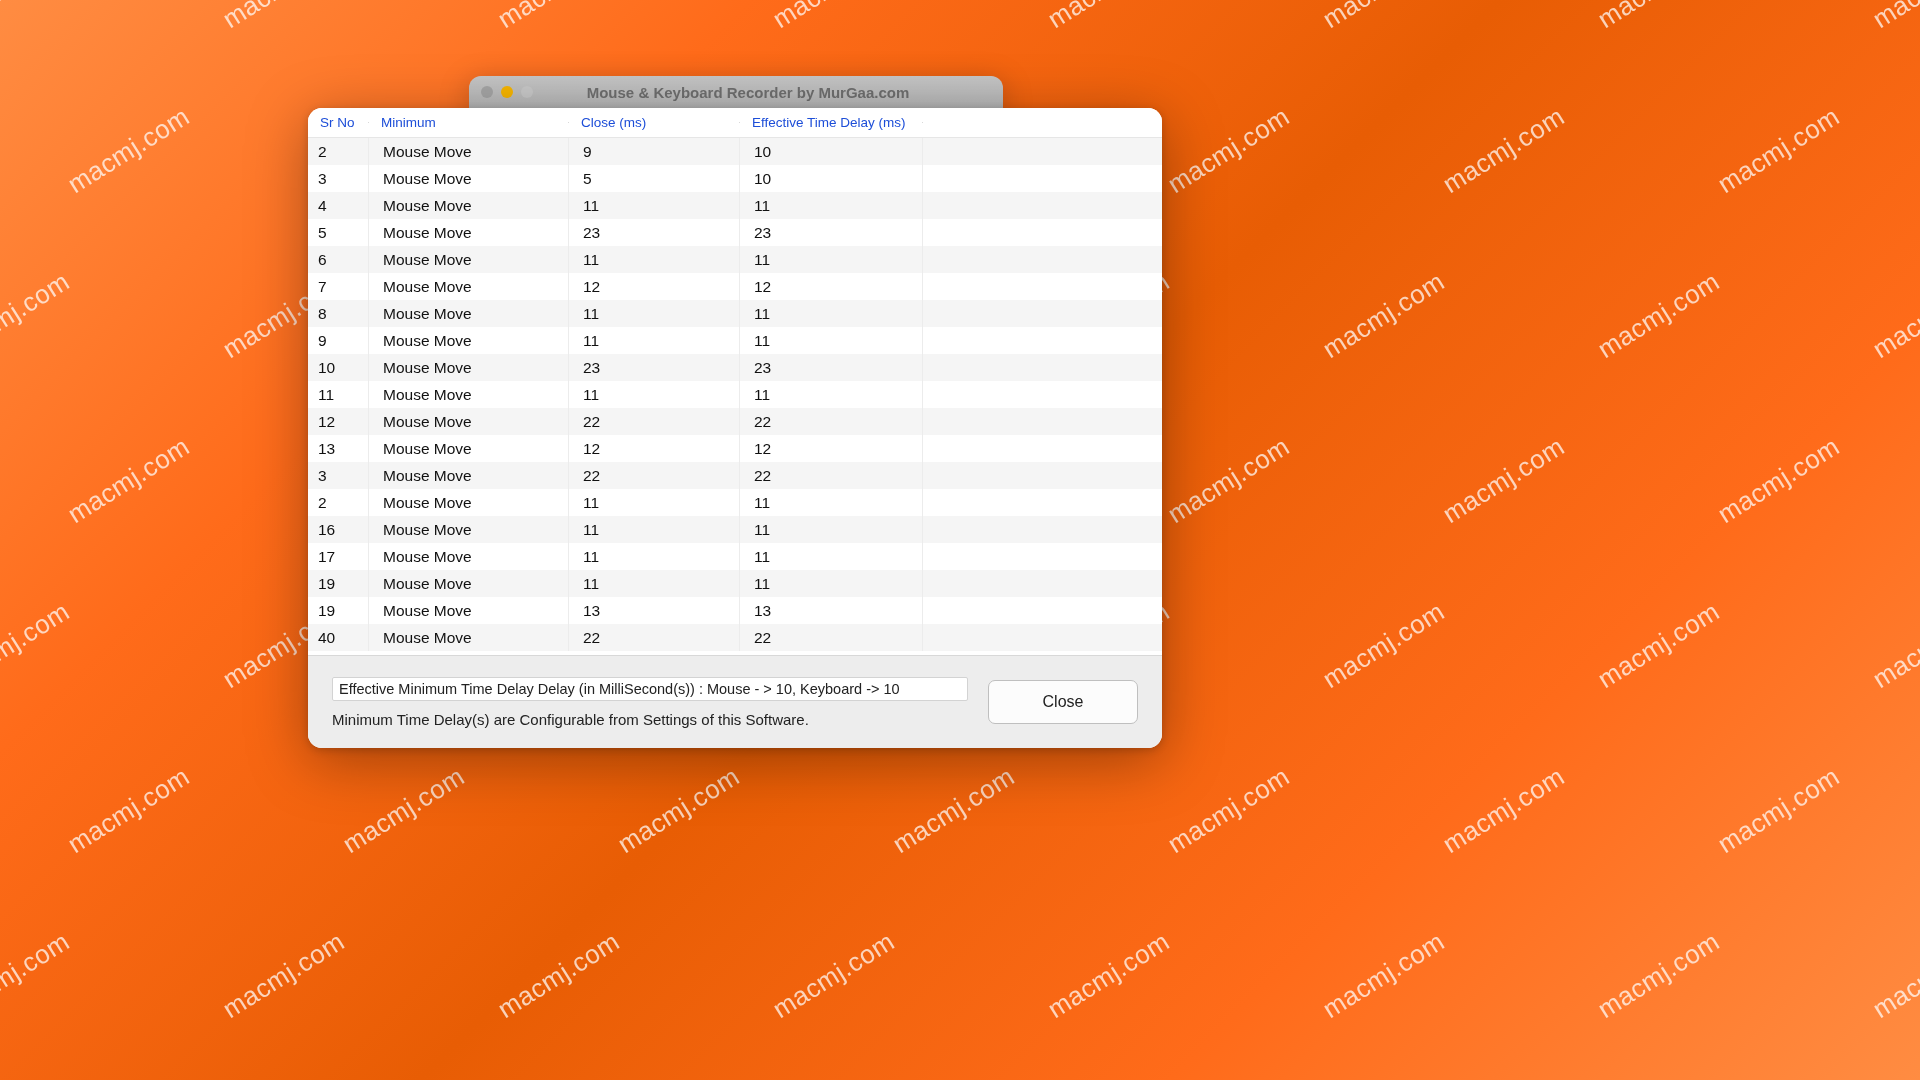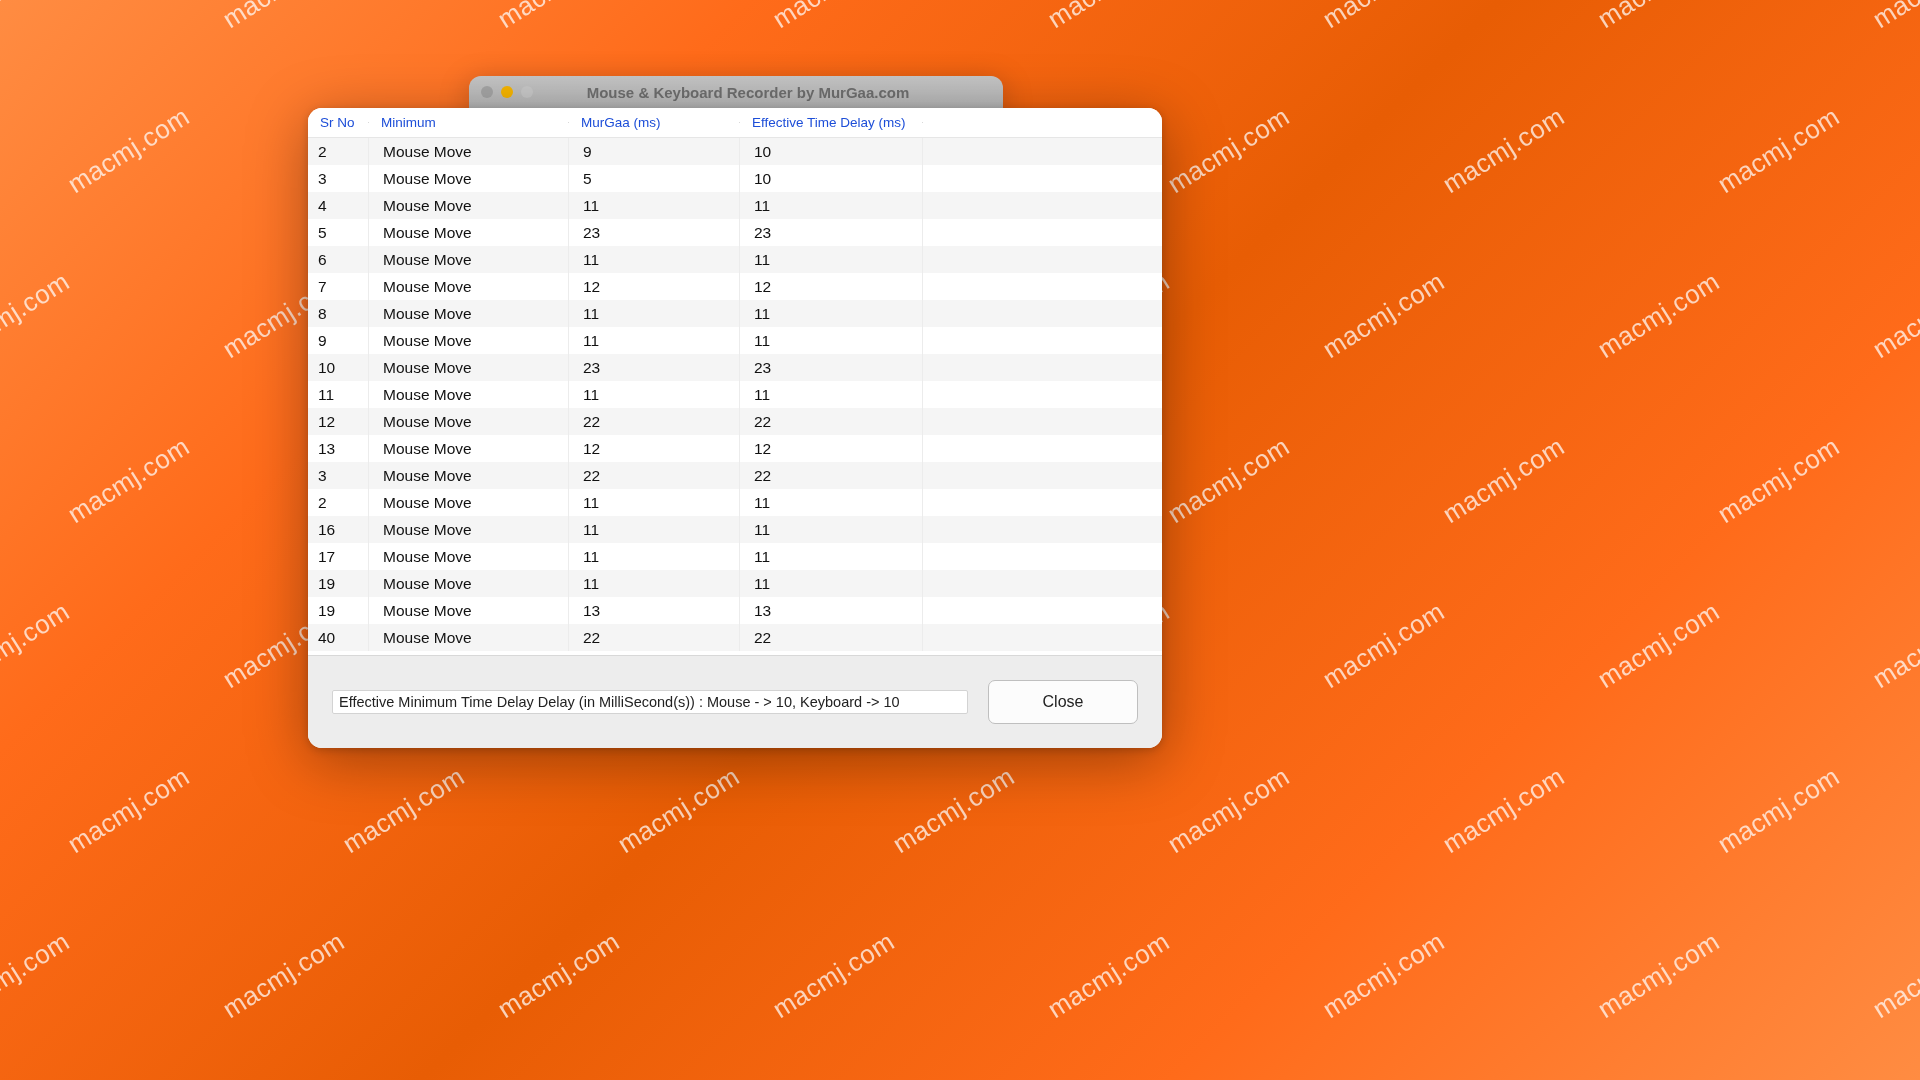--- a/index.html
+++ b/index.html
@@ -294,7 +294,7 @@
     <div class="thead">
       <div class="th col-sr">Sr No</div>
       <div class="th col-action">Minimum</div>
-      <div class="th col-delay">MurGaa (ms)</div>
+      <div class="th col-delay">Close (ms)</div>
       <div class="th col-eff">Effective Time Delay (ms)</div>
       <div class="th col-pad"></div>
     </div>

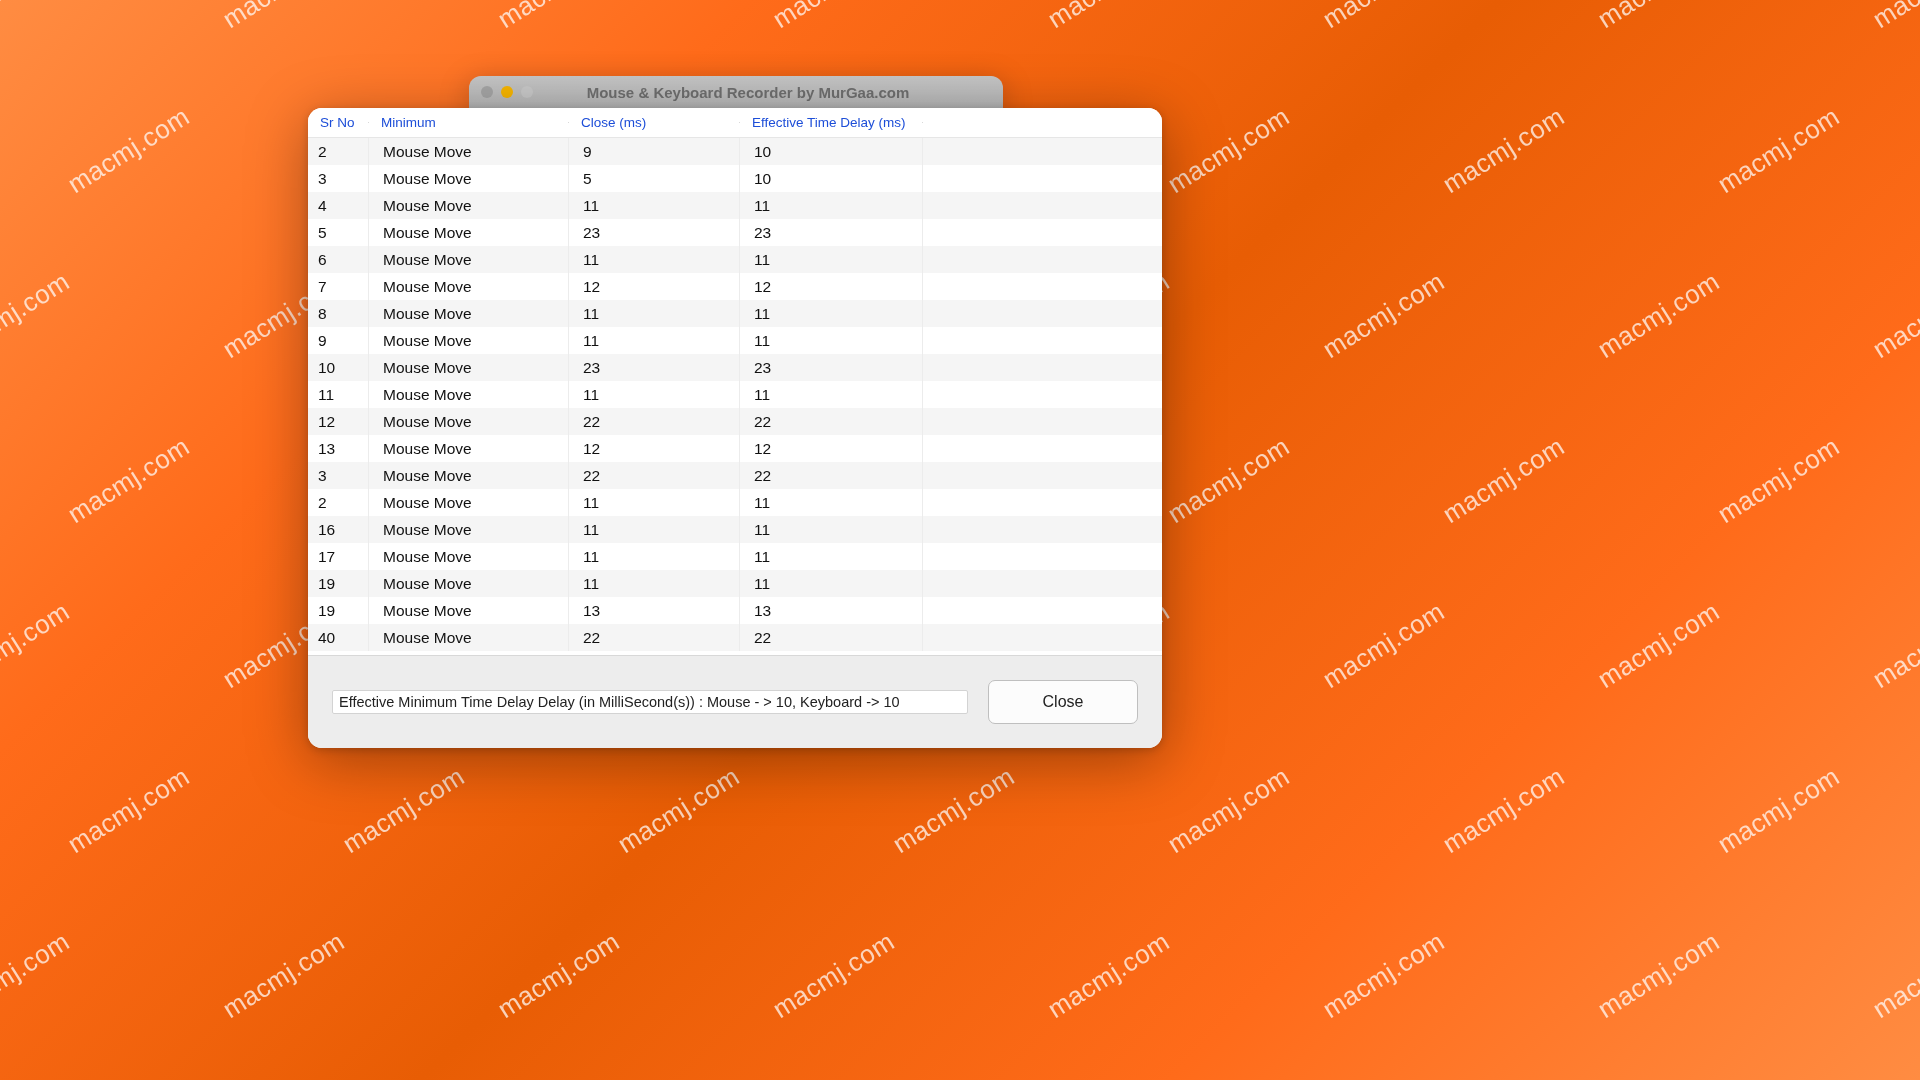--- a/index.html
+++ b/index.html
@@ -438,6 +438,7 @@
   <div class="footer">
     <div class="footer-left">
       <div class="status-field">Effective Minimum Time Delay Delay (in MilliSecond(s)) : Mouse  - &gt; 10, Keyboard -&gt; 10</div>
+      <div class="hint">Minimum Time Delay(s) are Configurable from Settings of this Software.</div>
     </div>
     <button class="close-btn">Close</button>
   </div>

